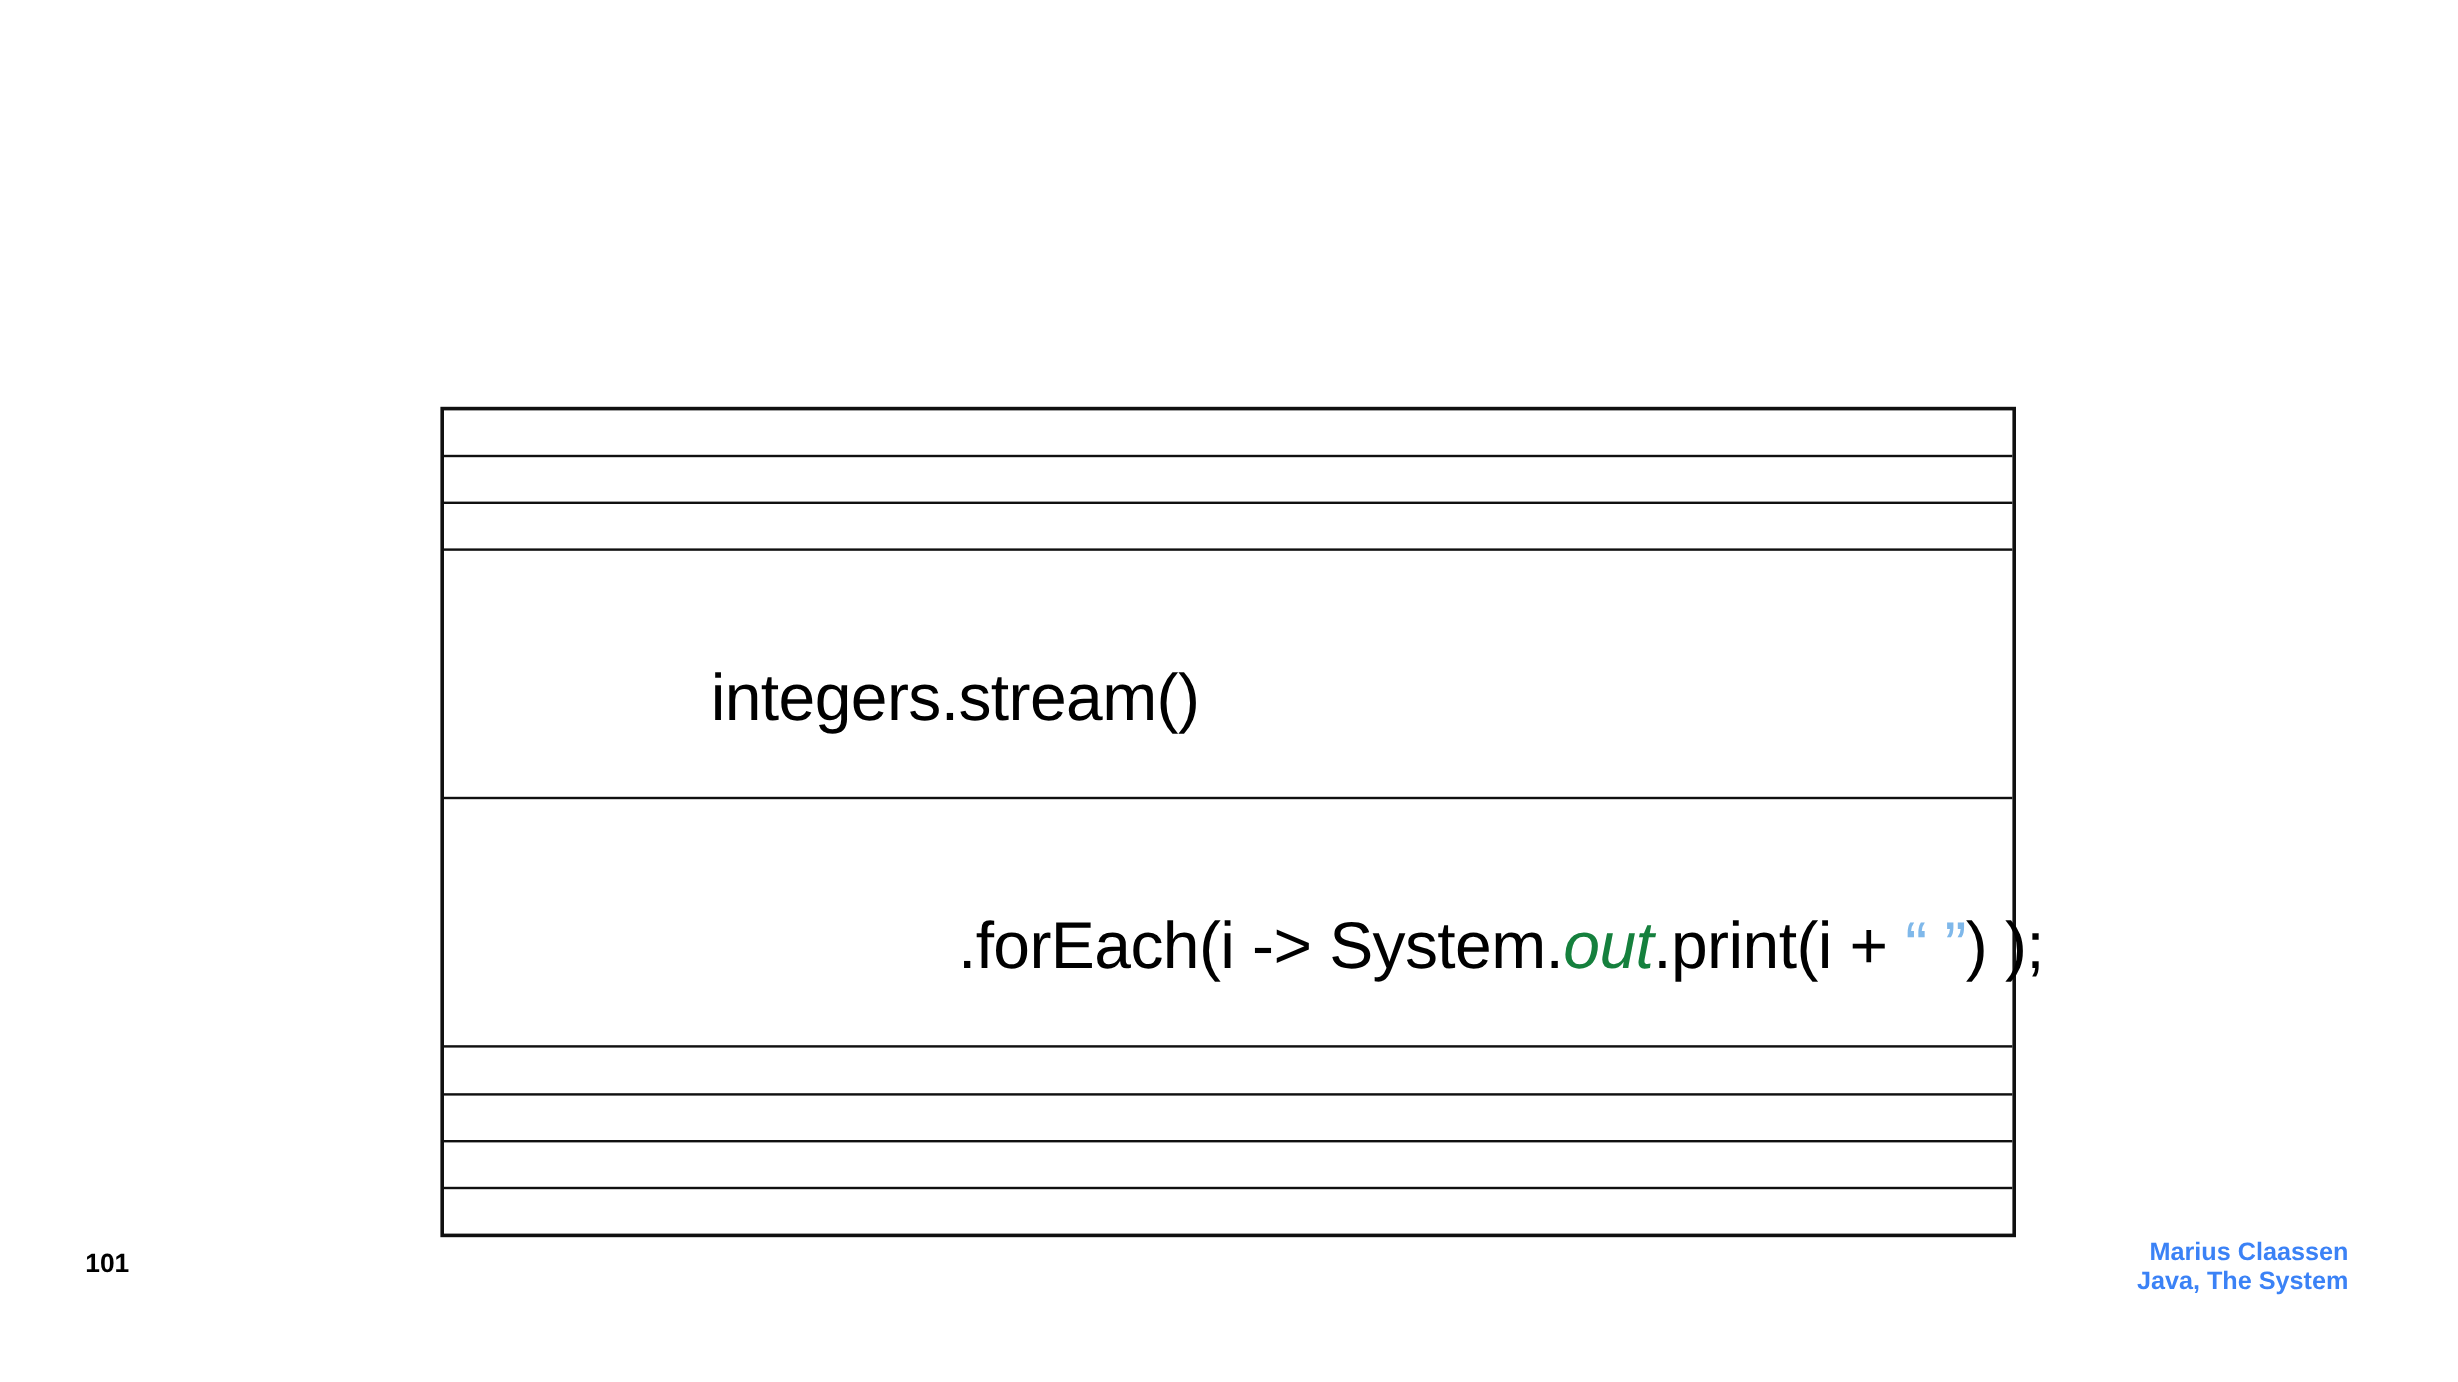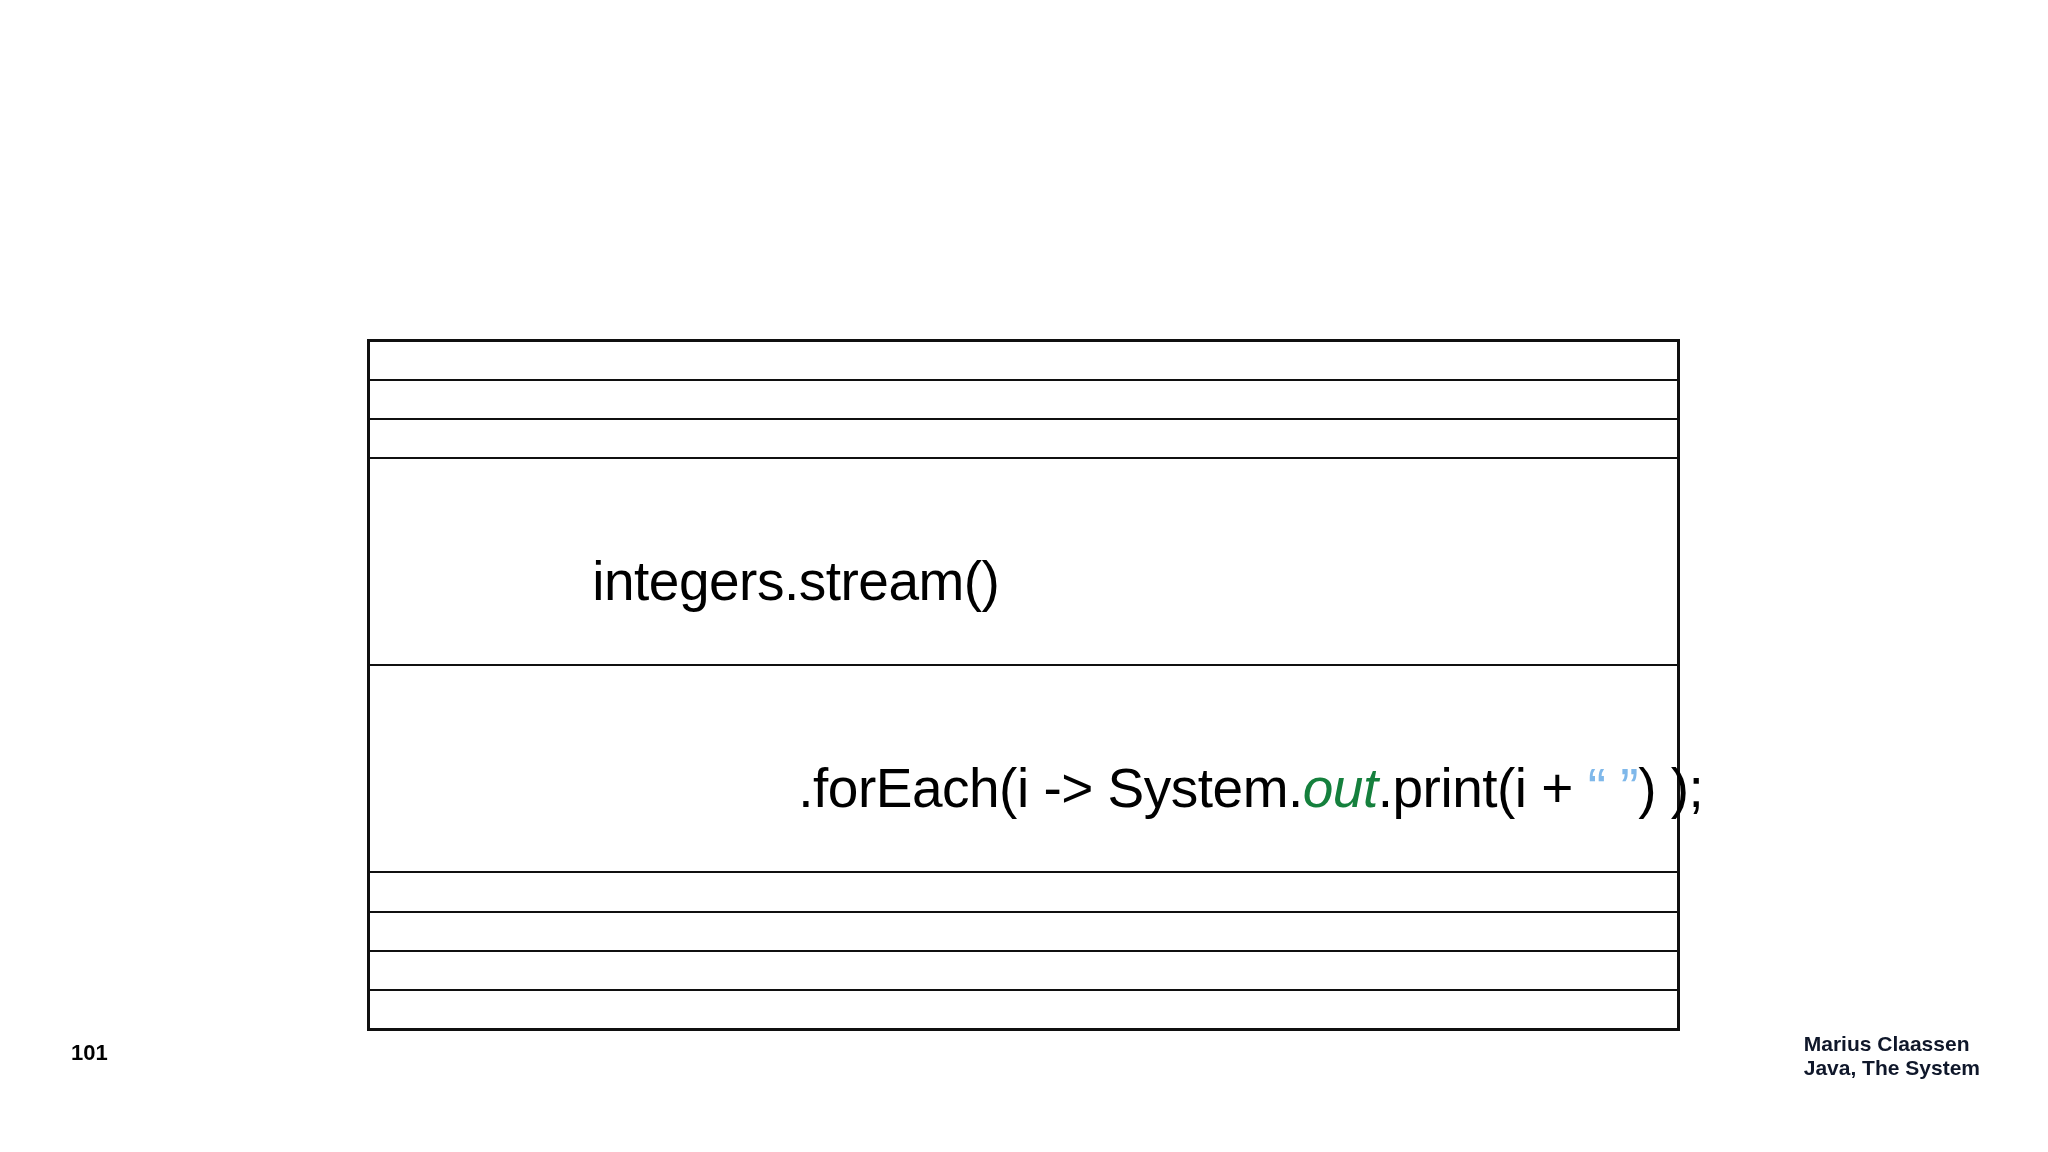--- a/index.html
+++ b/index.html
@@ -74,12 +74,12 @@
   }
   .credit {
     position: absolute;
-    right: 68px;
+    right: 91px;
     top: 1032px;
-    text-align: left;
+    text-align: right;
     font-size: 21px;
     font-weight: 700;
-    color: #0f172a;
+    color: #3b82f6;
     line-height: 24px;
   }
 </style>

